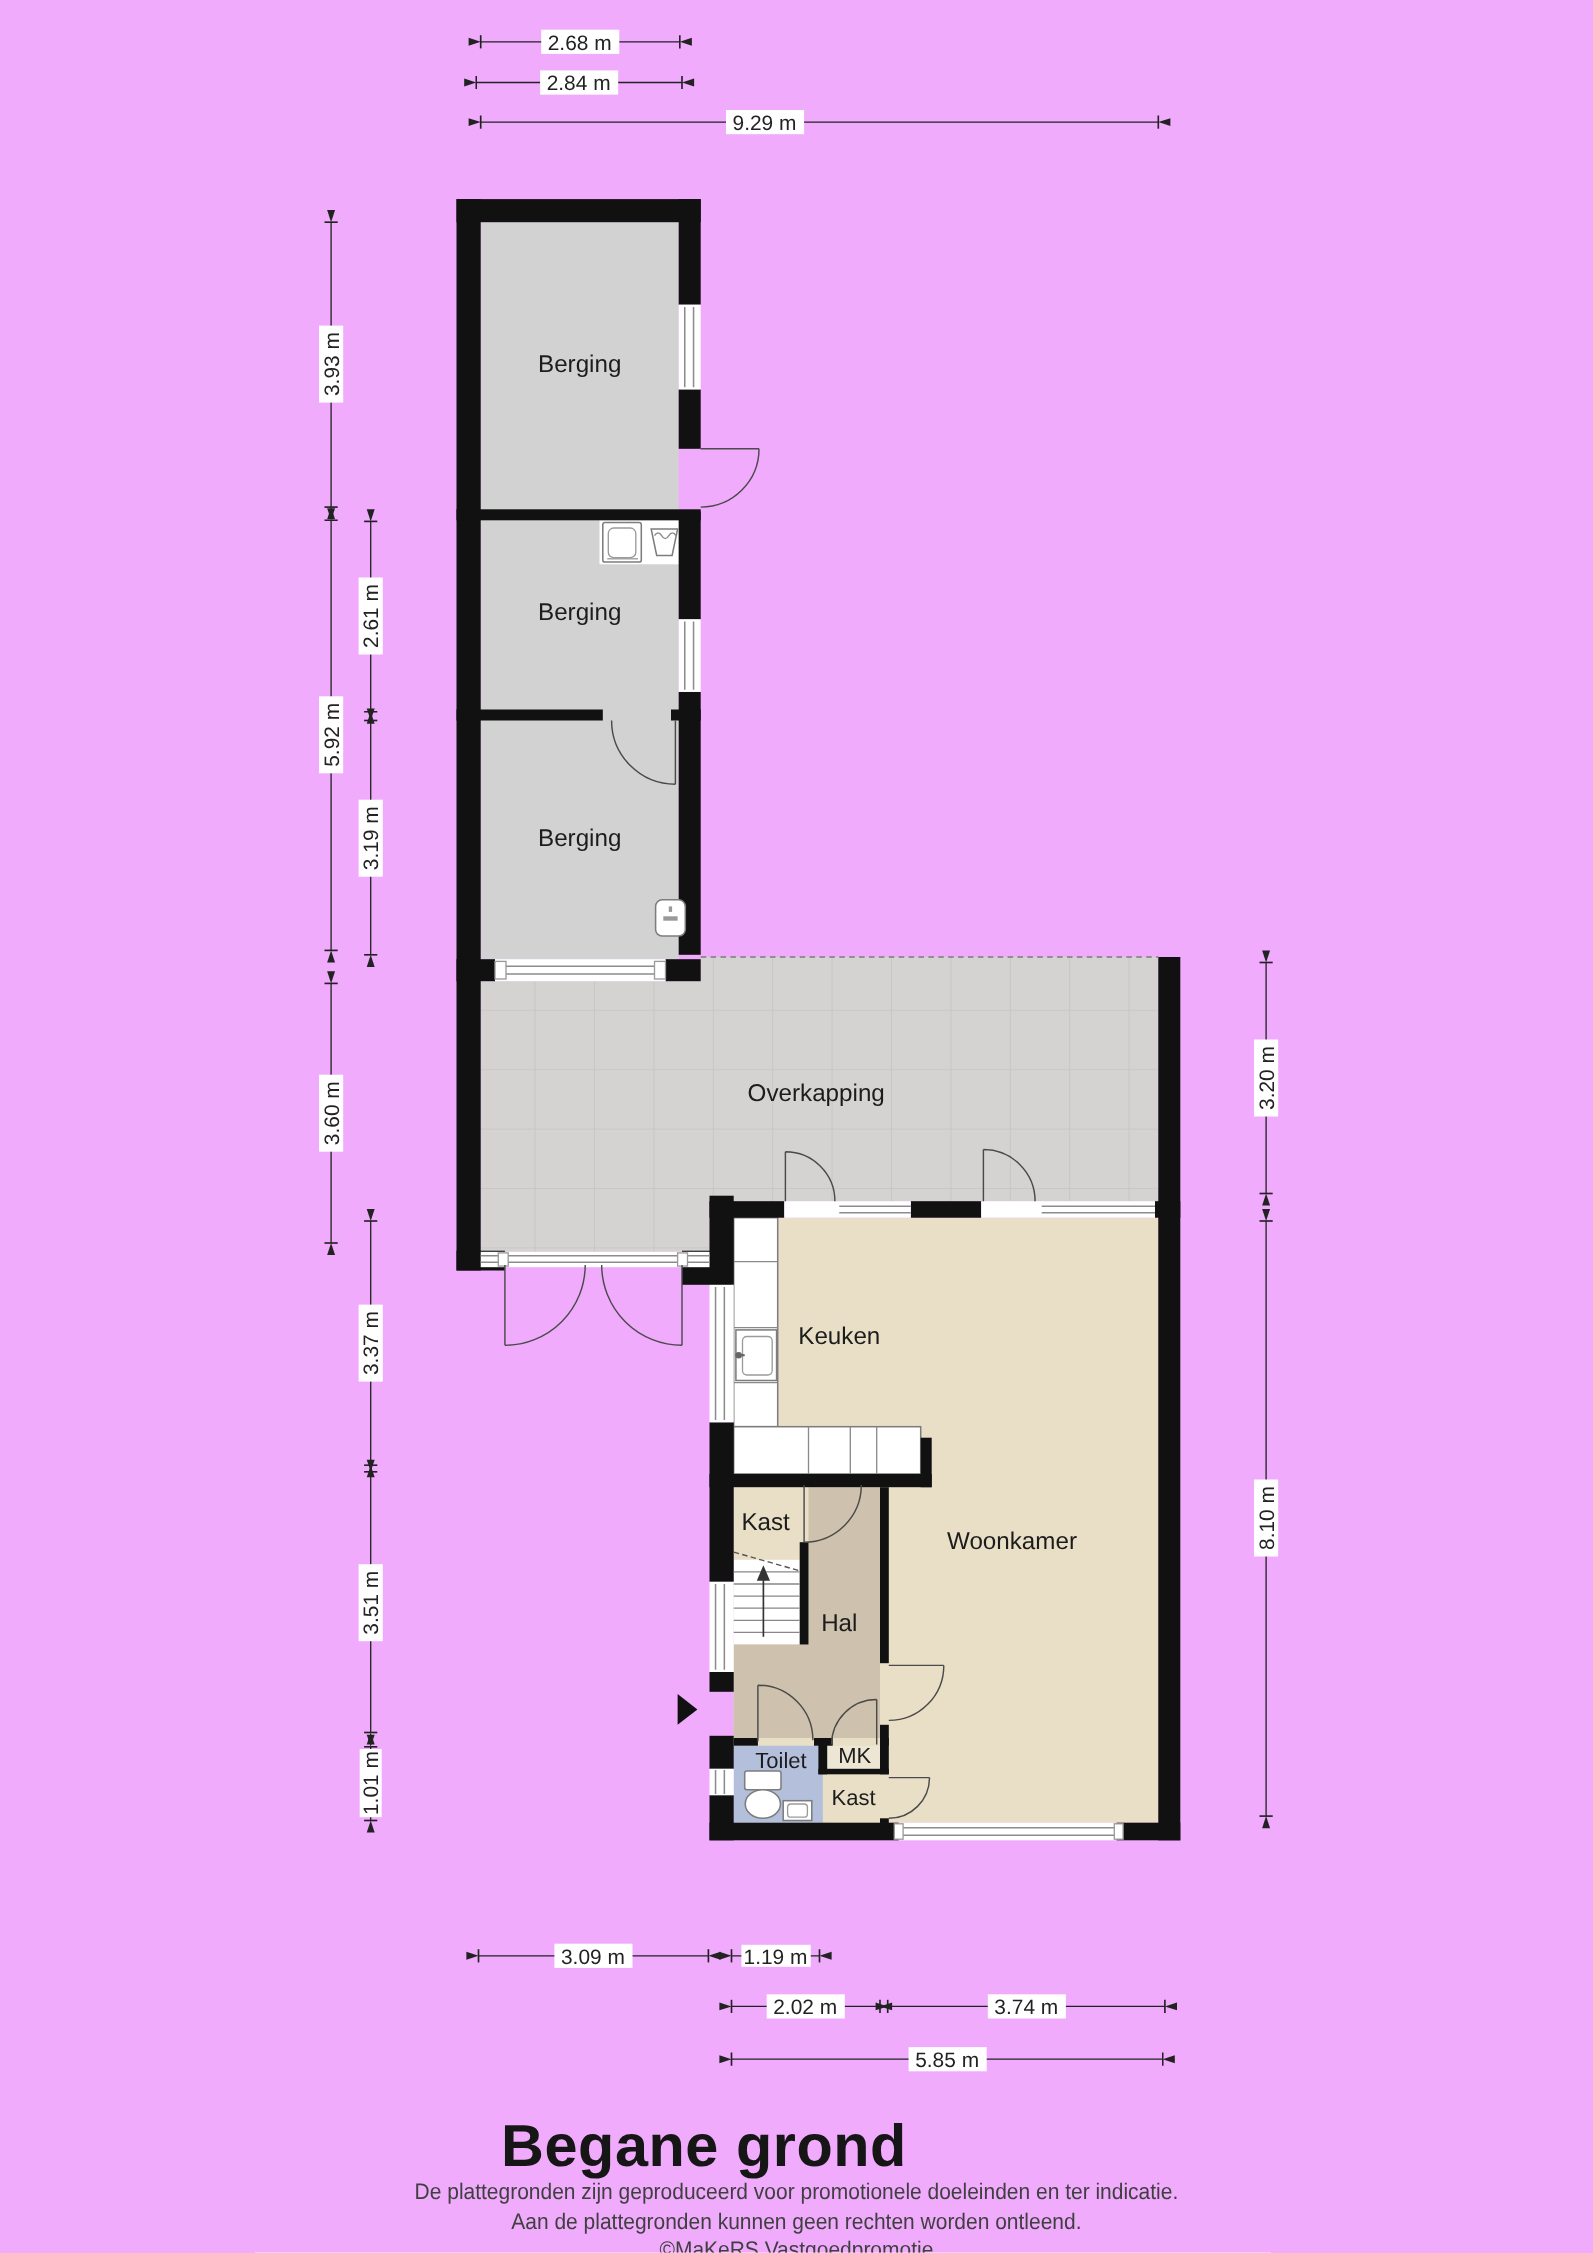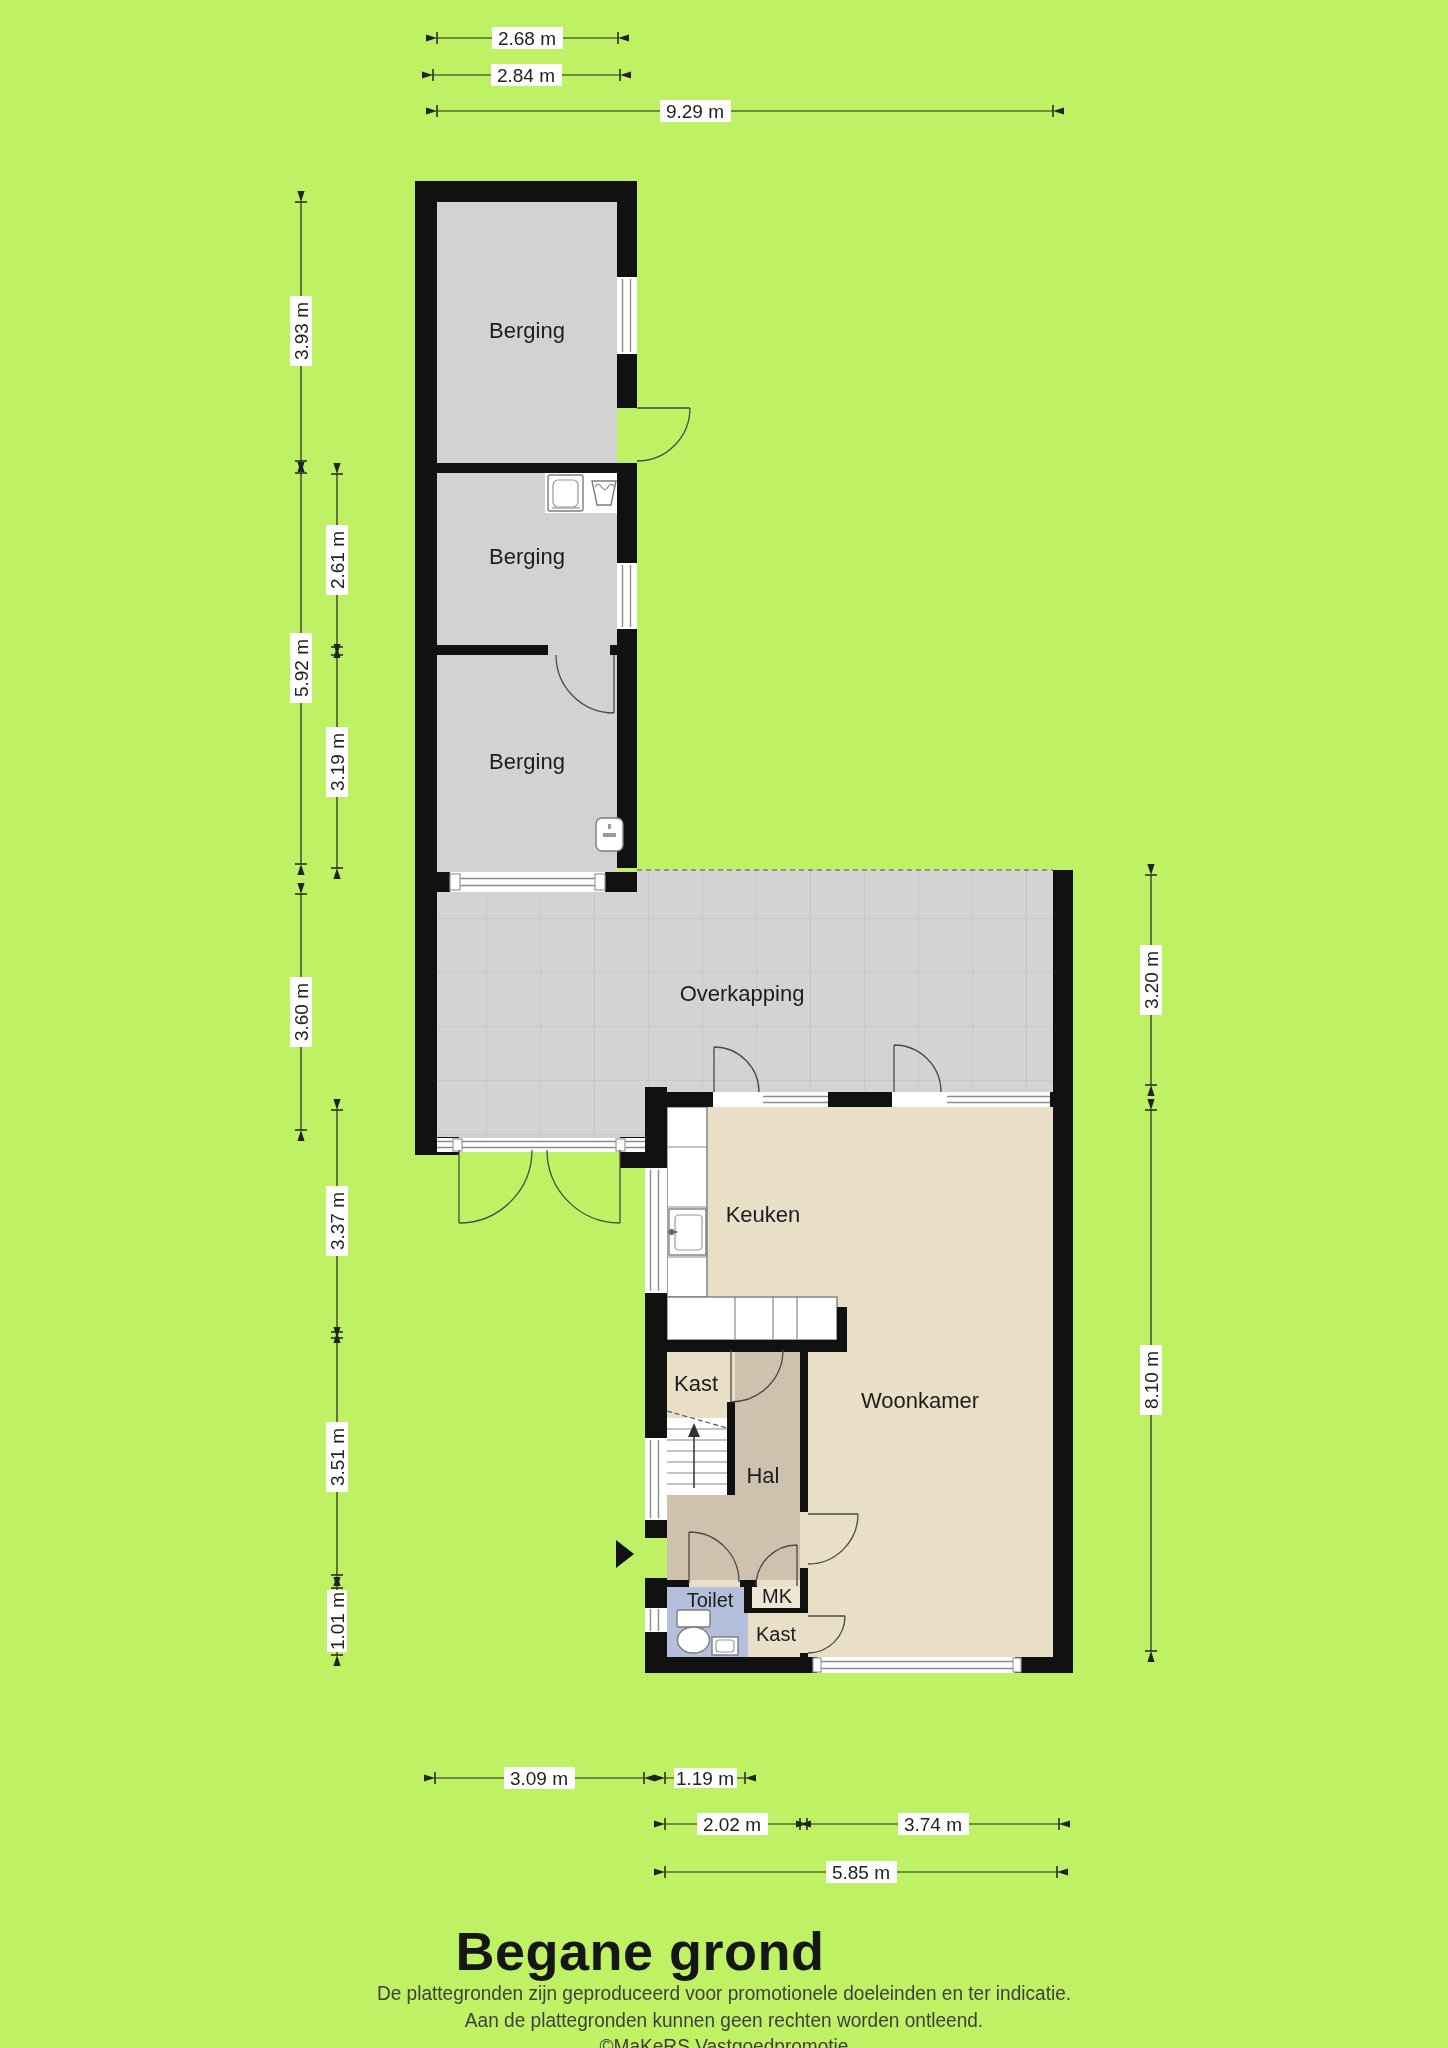--- a/index.html
+++ b/index.html
@@ -3,7 +3,7 @@
 <meta charset="utf-8">
 <style>
   html,body{margin:0;padding:0;background:#fff;}
-  #stage{position:relative;width:1448px;height:2048px;background:#bef264;overflow:hidden;
+  #stage{position:relative;width:1448px;height:2048px;background:#f0abfc;overflow:hidden;
          font-family:"Liberation Sans",sans-serif;}
   #plan-svg{position:absolute;left:0;top:0;}
   .room-label{font-family:"Liberation Sans",sans-serif;font-size:22px;fill:#1c1c1c;text-anchor:middle;}

